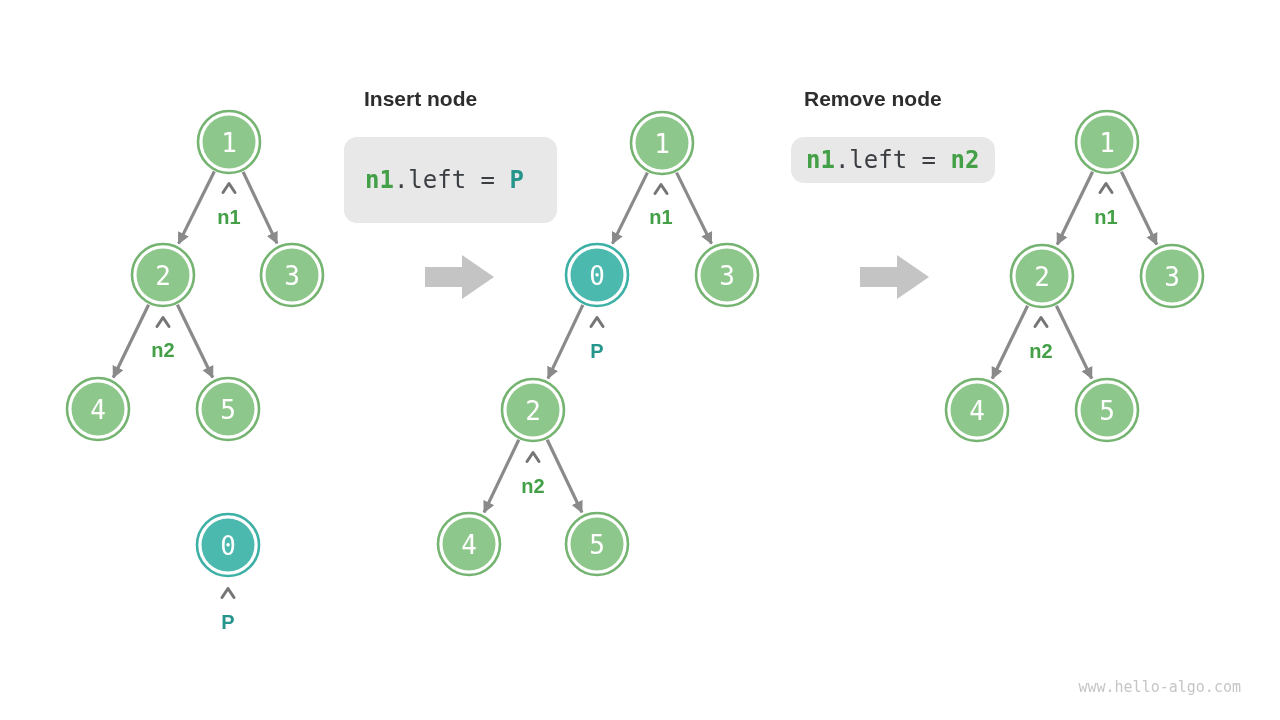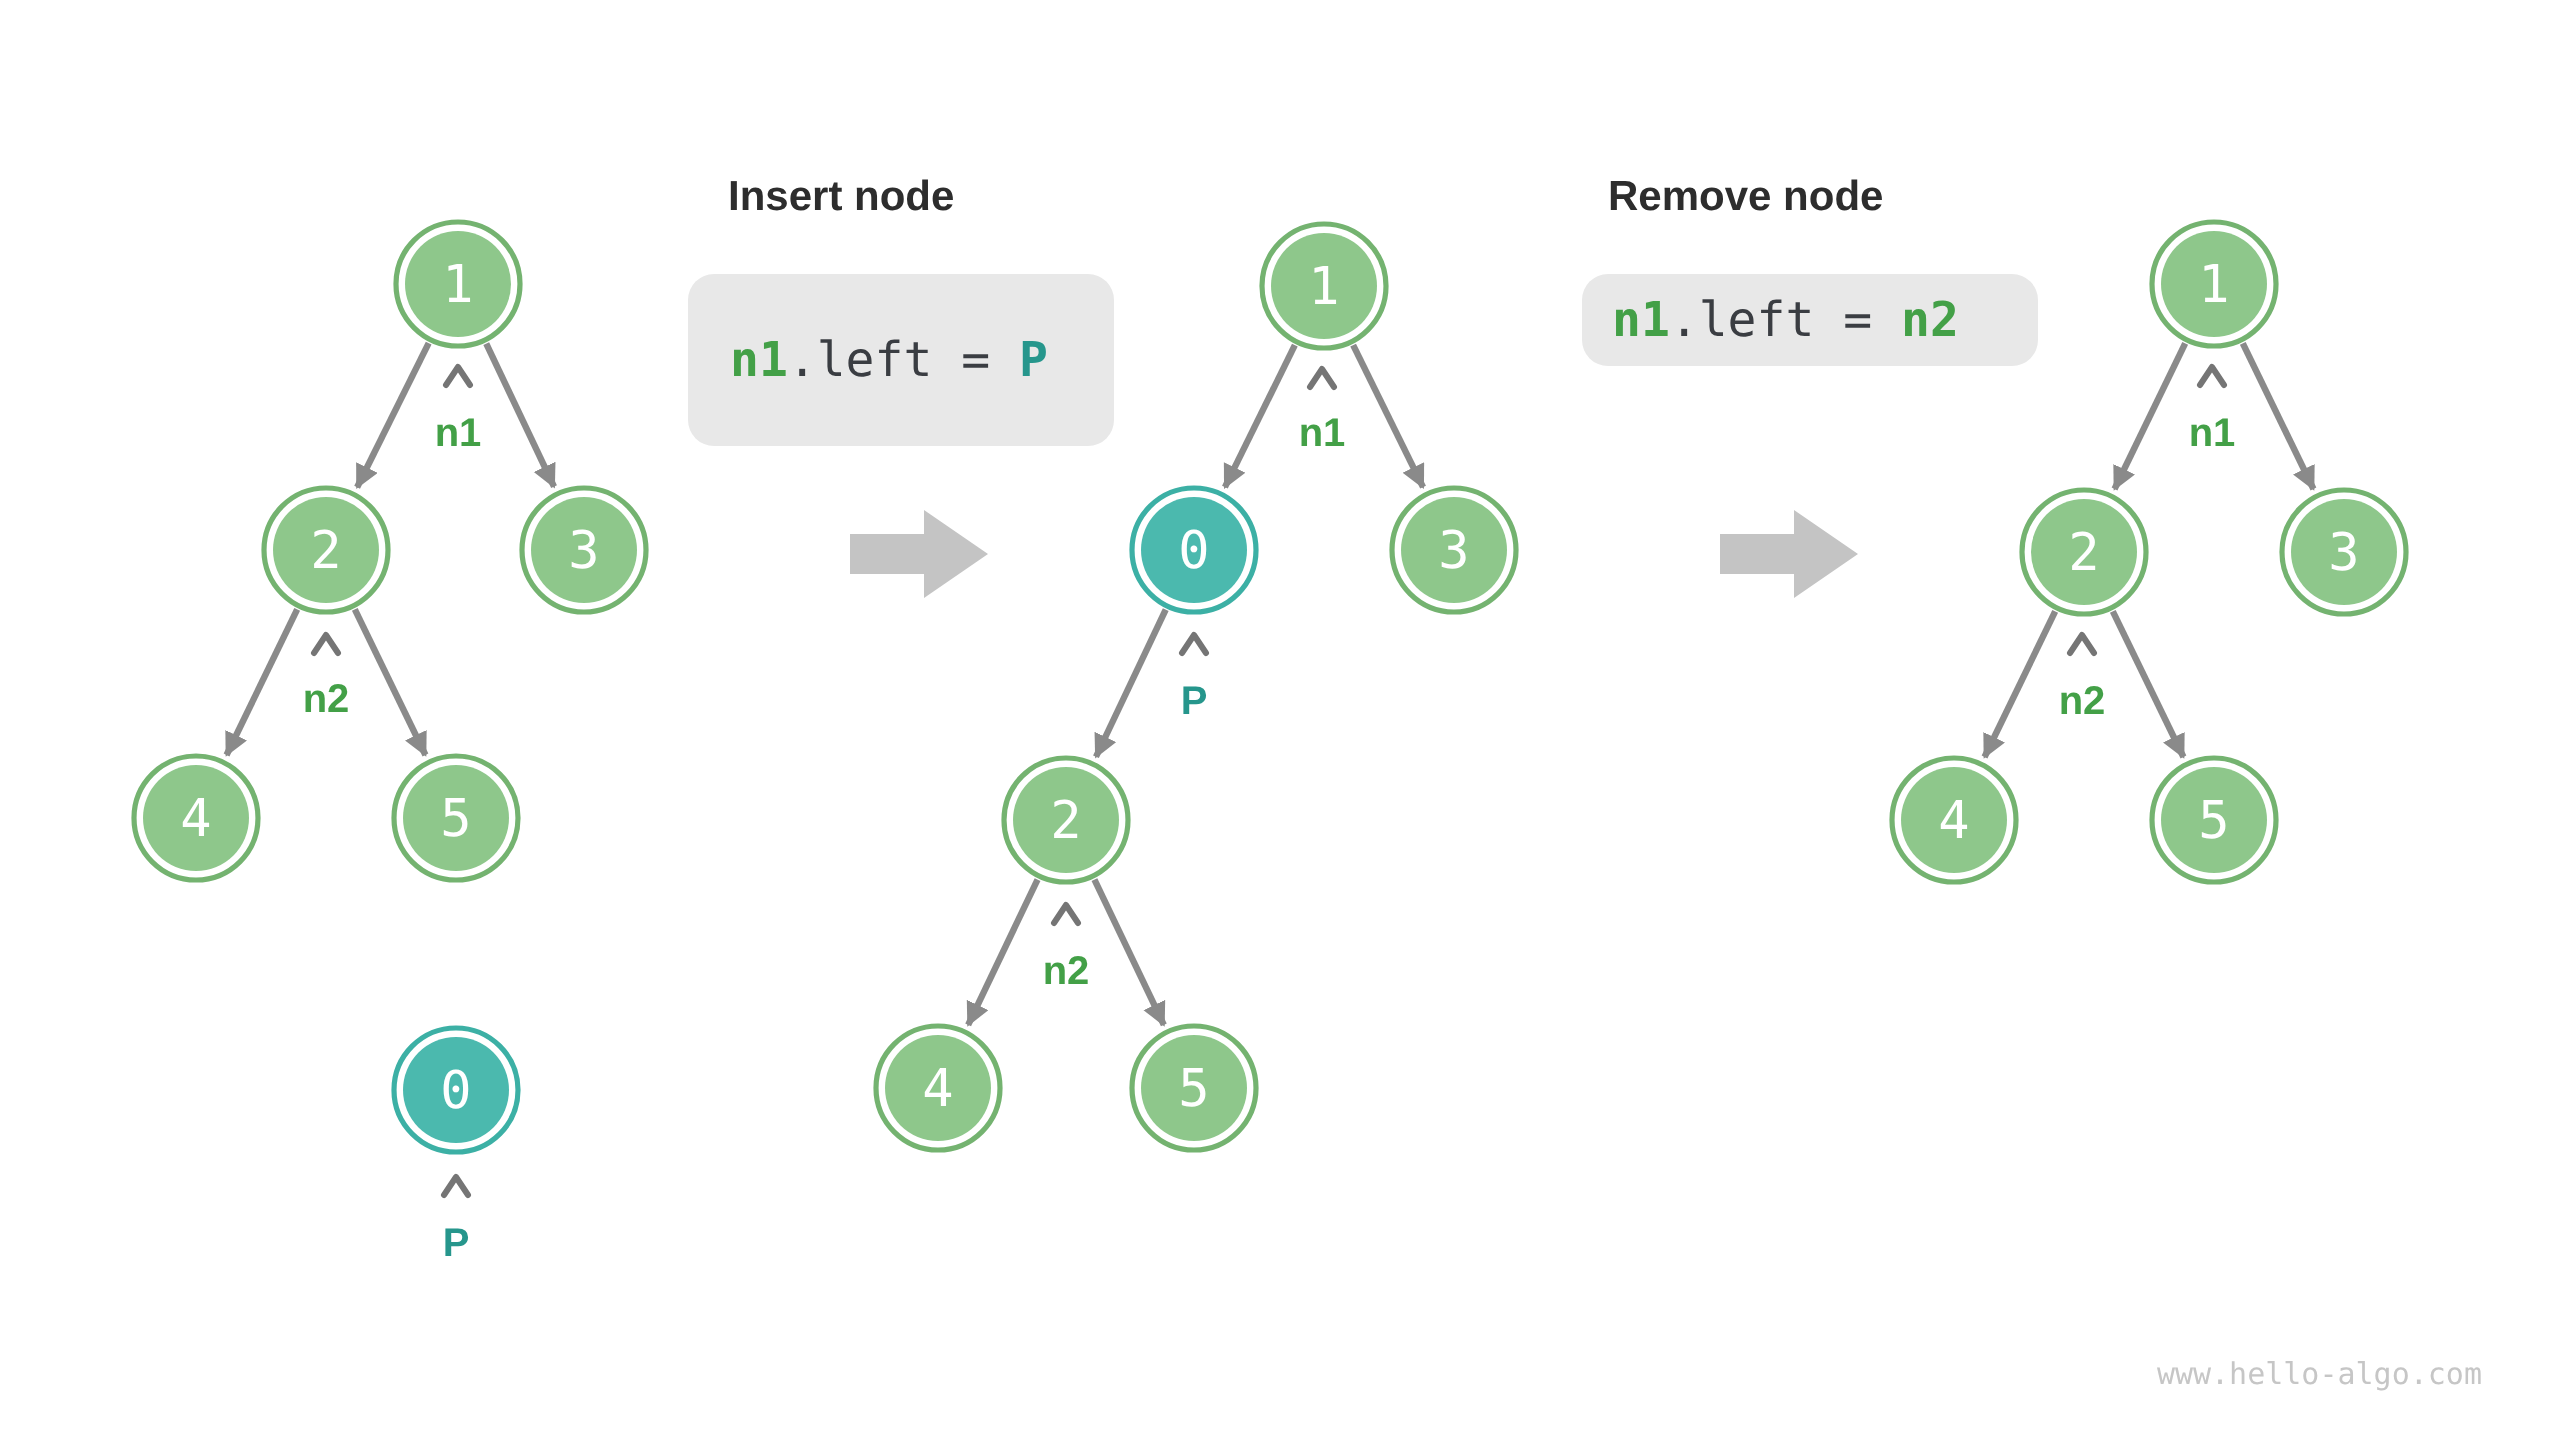--- a/index.html
+++ b/index.html
@@ -13,7 +13,7 @@
             font-family:"DejaVu Sans Mono",monospace;font-size:24px;color:#3a3d42;
             display:flex;flex-direction:column;justify-content:center;}
   #code-box-insert{left:344px;top:137px;width:213px;height:86px;padding-left:21px;box-sizing:border-box;}
-  #code-box-remove{left:791px;top:137px;width:228px;height:46px;padding-left:15px;box-sizing:border-box;}
+  #code-box-remove{left:791px;top:137px;width:204px;height:46px;padding-left:15px;box-sizing:border-box;}
   .code-line{line-height:37px;white-space:pre;}
   .tok-green{color:#43a047;font-weight:700;}
   .tok-teal{color:#26968c;font-weight:700;}

